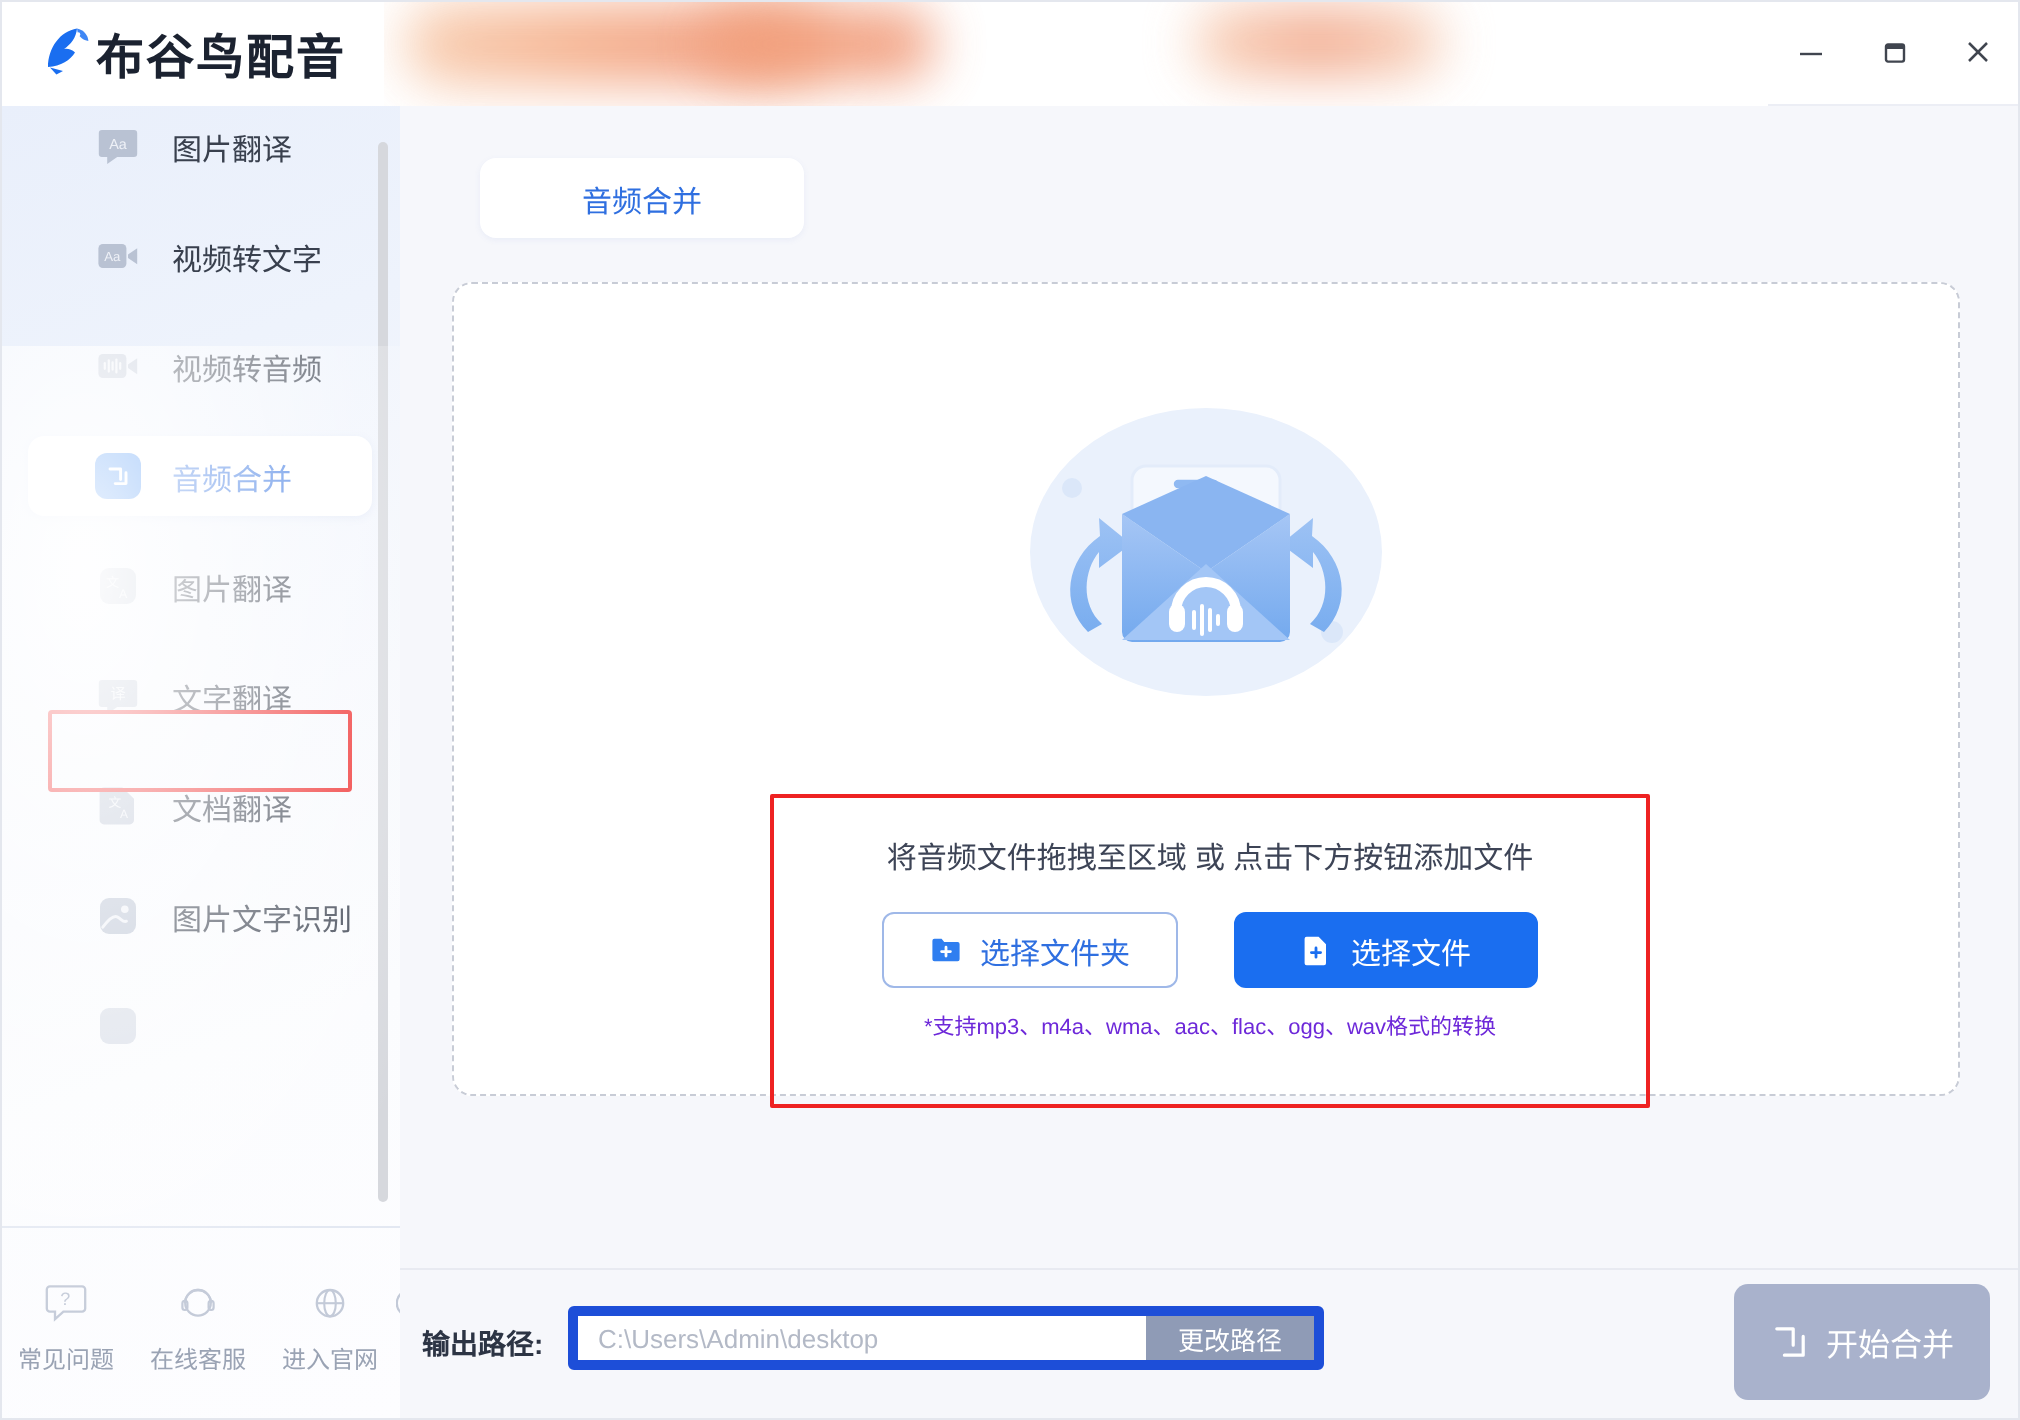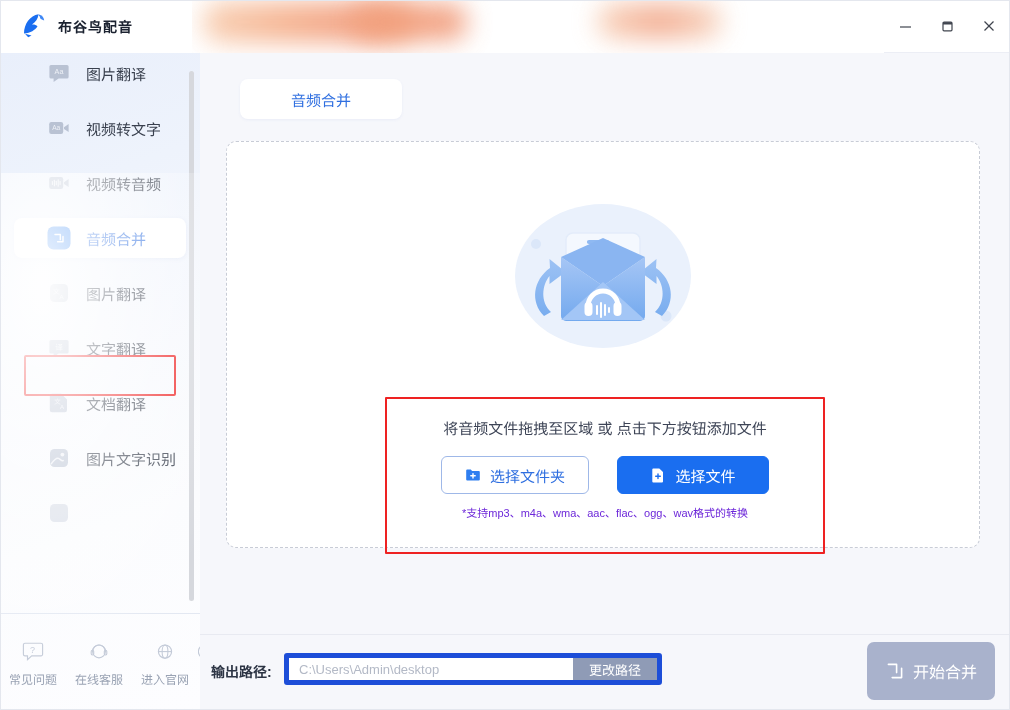--- a/index.html
+++ b/index.html
@@ -36,8 +36,7 @@
   }
   .brand-logo { width: 30px; height: 30px; flex: 0 0 auto; }
   .brand-name {
-    margin-left: 10px;
-    font-size: 14px;
+    font-size: 24px;
     font-weight: bold;
     color: #1b2230;
     letter-spacing: 1px;

